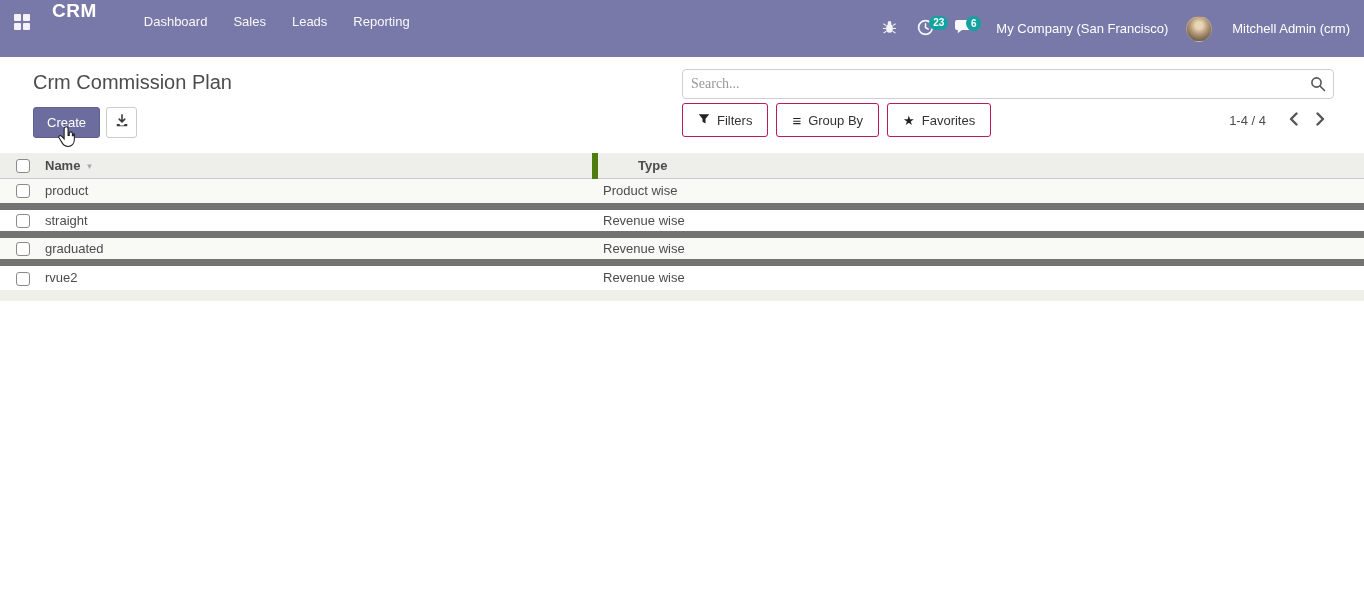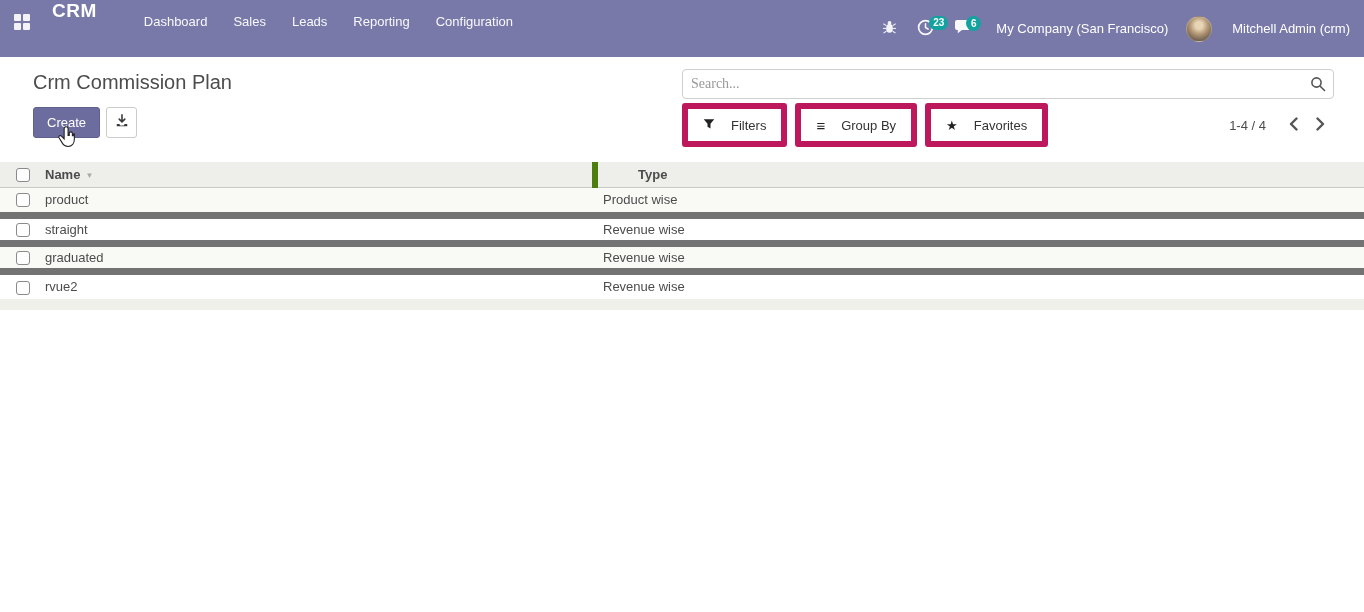--- a/index.html
+++ b/index.html
@@ -78,7 +78,6 @@
     <div class="nav-item">Sales</div>
     <div class="nav-item">Leads</div>
     <div class="nav-item">Reporting</div>
-    <div class="nav-item">Configuration</div>
   </nav>
   <div class="nav-right">
     <button class="systray-btn">

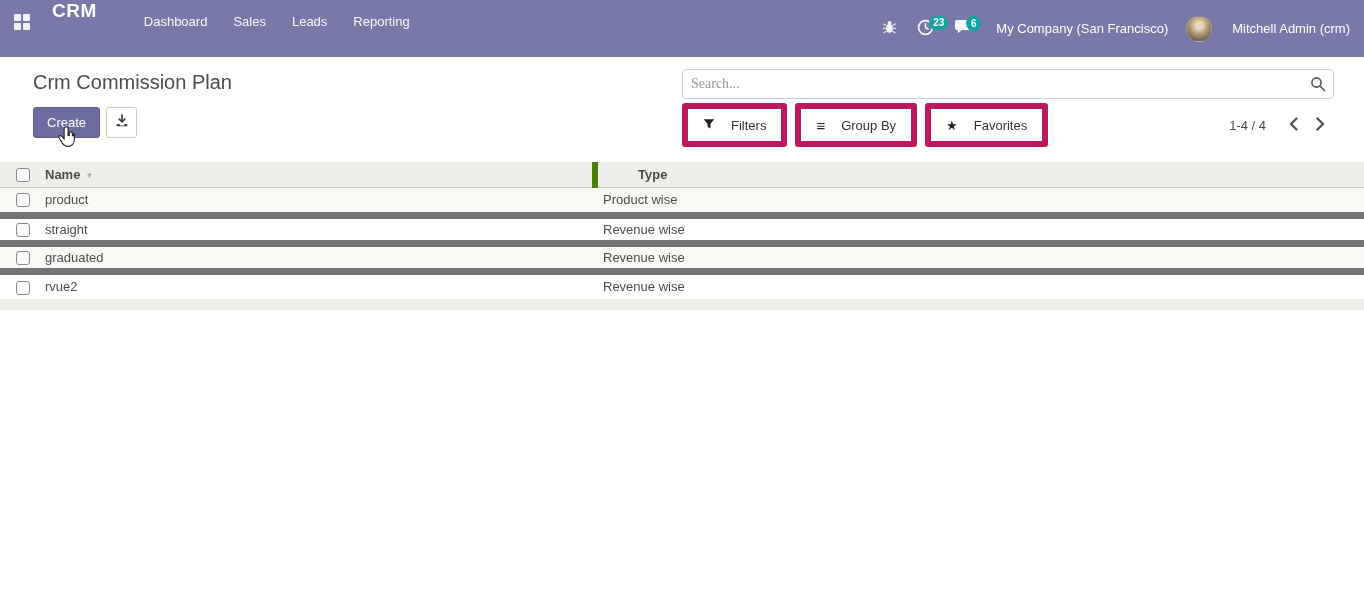--- a/index.html
+++ b/index.html
@@ -37,7 +37,7 @@
   .search-icon { position:absolute; right:8px; top:7px; cursor:pointer; }
 
   .cp-row2 { display:flex; align-items:center; margin-top:4px; }
-  .filter-btn { background:#fff; border:6px solid #be185d; border-radius:3px; height:34px; padding:16px 15px; font-size:13px; color:#333; display:flex; align-items:center; gap:16px; margin-right:8px; cursor:pointer; font-family:inherit; }
+  .filter-btn { background:#fff; border:1px solid #be185d; border-radius:3px; height:34px; padding:16px 15px; font-size:13px; color:#333; display:flex; align-items:center; gap:7px; margin-right:8px; cursor:pointer; font-family:inherit; }
   .glyph { font-style:normal; color:#222; }
   .pager { margin-left:auto; display:flex; align-items:center;justify-content:center; }
   .pager-text { font-size:13px; color:#4c4c4c; margin-right:14px; }

